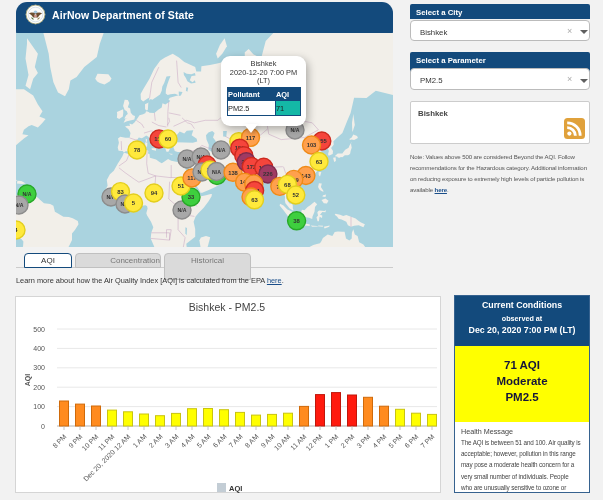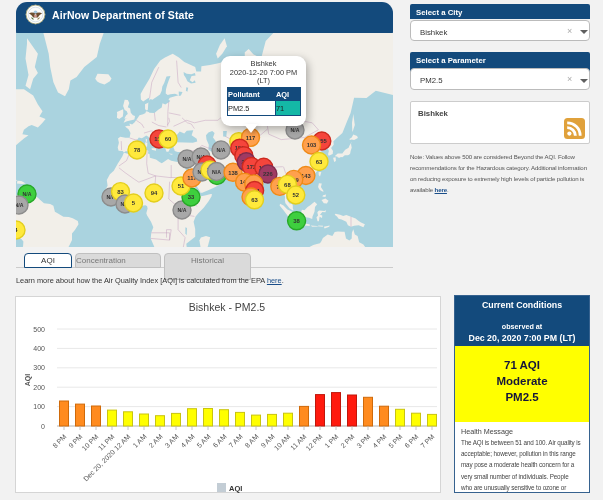--- a/index.html
+++ b/index.html
@@ -233,7 +233,7 @@
 
 <div class="abs" style="left:16px;top:267px;width:377px;border-top:1px solid #ccc"></div>
 <div class="abs" style="left:24px;top:253px;width:48px;height:15px;background:#fff;border:1.5px solid #134a7c;border-radius:4px 4px 0 0;font-size:8px;color:#333;text-align:center;line-height:13px">AQI</div>
-<div class="abs" style="left:75px;top:253px;width:86px;height:15px;background:#dadada;border:1px solid #c0c0c0;border-radius:4px 4px 0 0;font-size:8px;color:#777;text-align:left;line-height:14px">Concentration</div>
+<div class="abs" style="left:75px;top:253px;width:86px;height:15px;background:#dadada;border:1px solid #c0c0c0;border-radius:4px 4px 0 0;font-size:8px;color:#777;text-align:right;line-height:14px">Concentration</div>
 <div class="abs" style="left:164px;top:253px;width:87px;height:27px;background:#dadada;border:1px solid #c0c0c0;border-radius:4px 4px 0 0;font-size:8px;color:#777;text-align:center;line-height:14px">Historical</div>
 <div class="abs" style="left:16px;top:276px;font-size:7.4px;color:#333">Learn more about how the Air Quality Index [AQI] is calculated from the EPA <a style="color:#1a4e8a;text-decoration:underline">here</a>.</div>
 

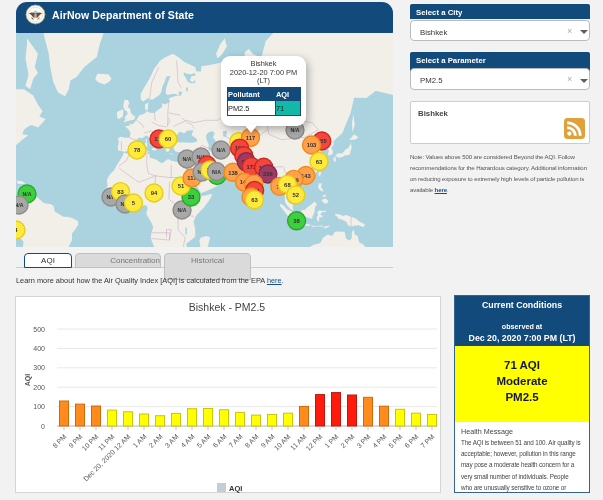--- a/index.html
+++ b/index.html
@@ -353,7 +353,7 @@
 <div class="abs" style="left:454px;top:295px;width:136px;height:198px;background:#fff;border:1.5px solid #36628f;overflow:hidden">
   <div style="background:#134a7c;color:#fff;text-align:center;font-weight:bold;padding-top:4px;height:50px">
     <div style="font-size:8.8px">Current Conditions</div>
-    <div style="font-size:7.2px;margin-top:12px">observed at</div>
+    <div style="font-size:7.2px;margin-top:4px">observed at</div>
     <div style="font-size:8.8px;margin-top:2px">Dec 20, 2020 7:00 PM (LT)</div>
   </div>
   <div style="background:#ffff00;color:#15153a;text-align:center;font-weight:bold;font-size:11.5px;height:76px;padding-top:11px;line-height:16px">71 AQI<br>Moderate<br>PM2.5</div>

